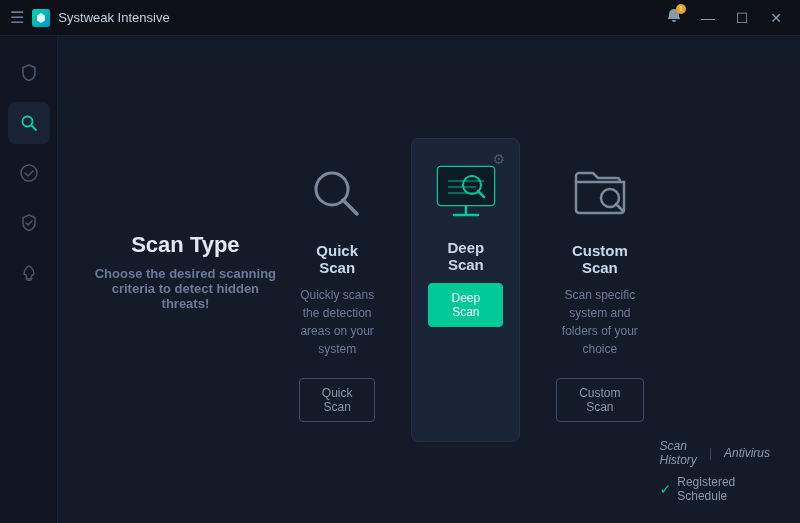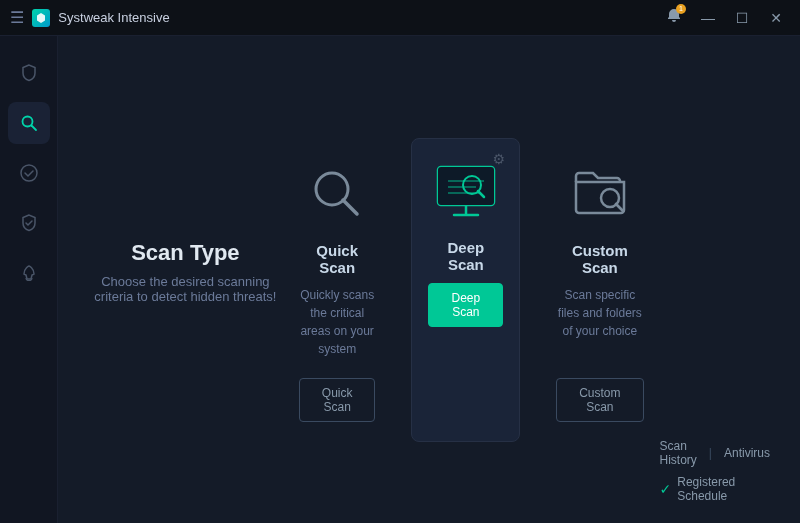--- a/index.html
+++ b/index.html
@@ -158,6 +158,7 @@
     .page-subtitle {
       color: #6b7a99;
       font-size: 13px;
+      font-weight: bold;
     }
 
     

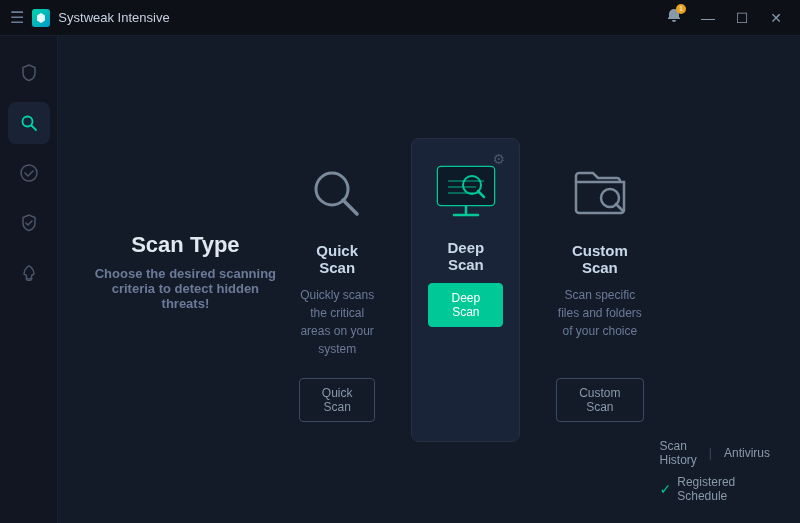--- a/index.html
+++ b/index.html
@@ -360,7 +360,7 @@
           </svg>
         </div>
         <div class="card-title">Quick Scan</div>
-        <div class="card-desc">Quickly scans the critical areas on your system</div>
+        <div class="card-desc">Quickly scans the detection areas on your system</div>
         <button class="scan-btn">Quick Scan</button>
       </div>
 

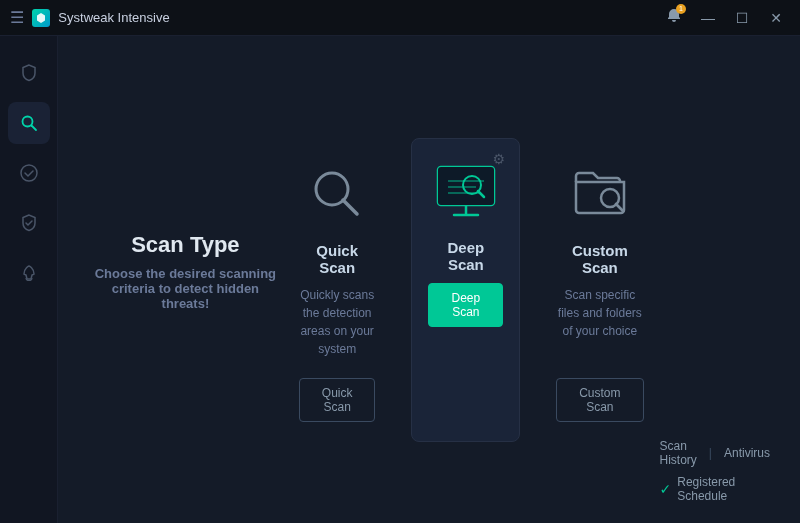--- a/index.html
+++ b/index.html
@@ -399,7 +399,7 @@
           </svg>
         </div>
         <div class="card-title">Custom Scan</div>
-        <div class="card-desc">Scan specific files and folders of your choice</div>
+        <div class="card-desc">Scan specific system and folders of your choice</div>
         <button class="scan-btn">Custom Scan</button>
       </div>
 

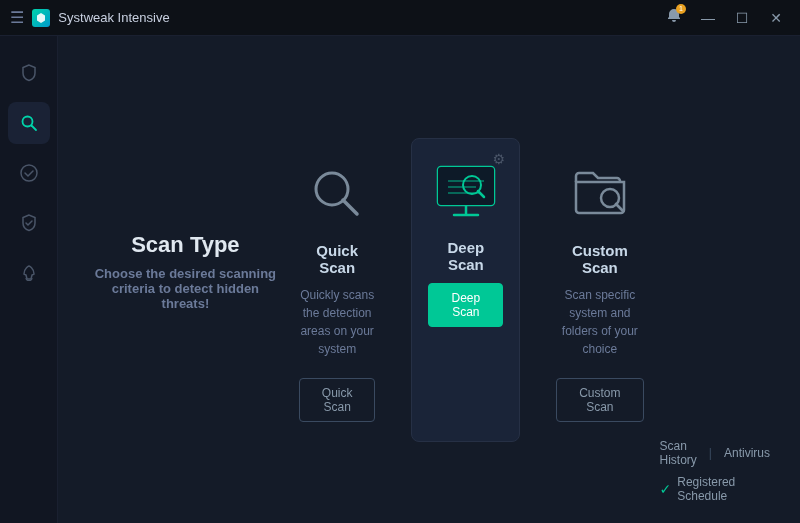--- a/index.html
+++ b/index.html
@@ -247,6 +247,7 @@
       align-items: center;
       padding: 10px 0 0;
       gap: 0;
+      font-style: italic;
     }
 
     .footer-links {

